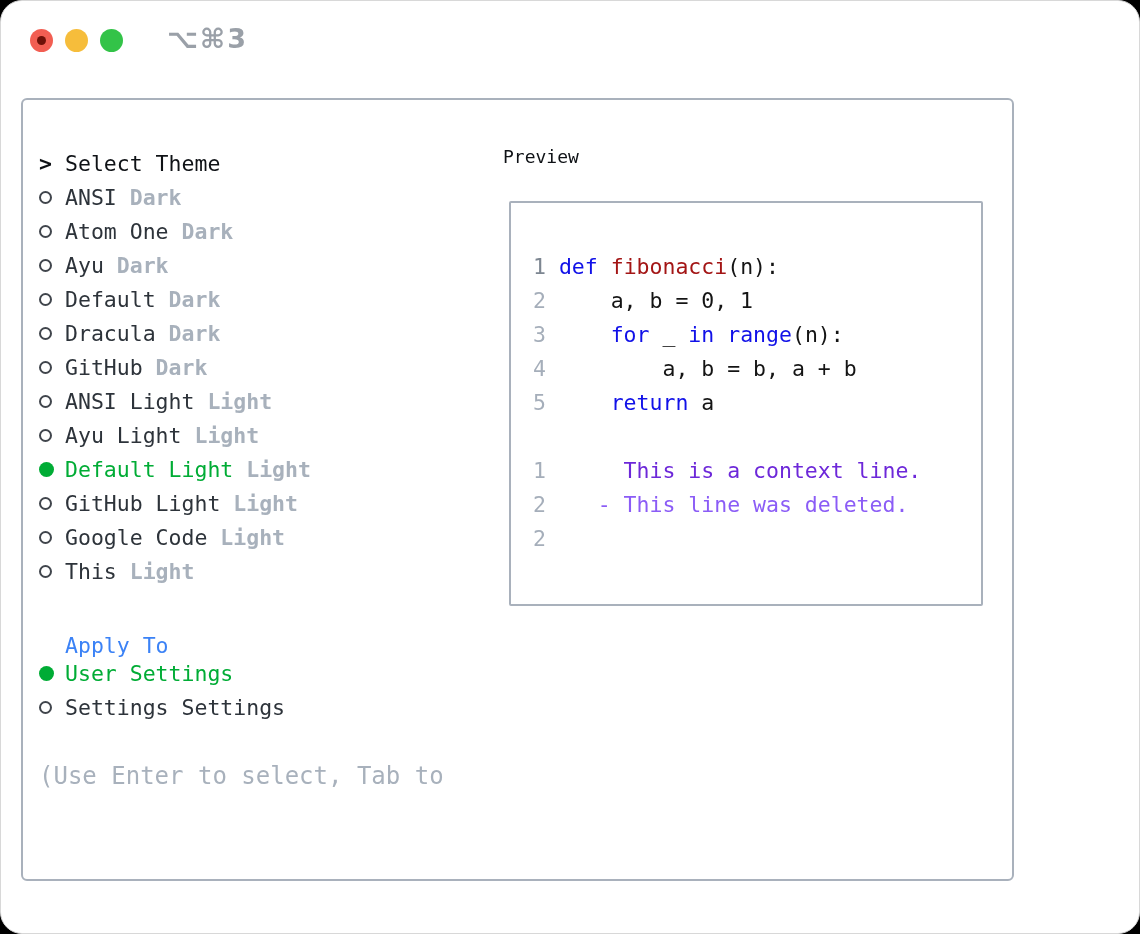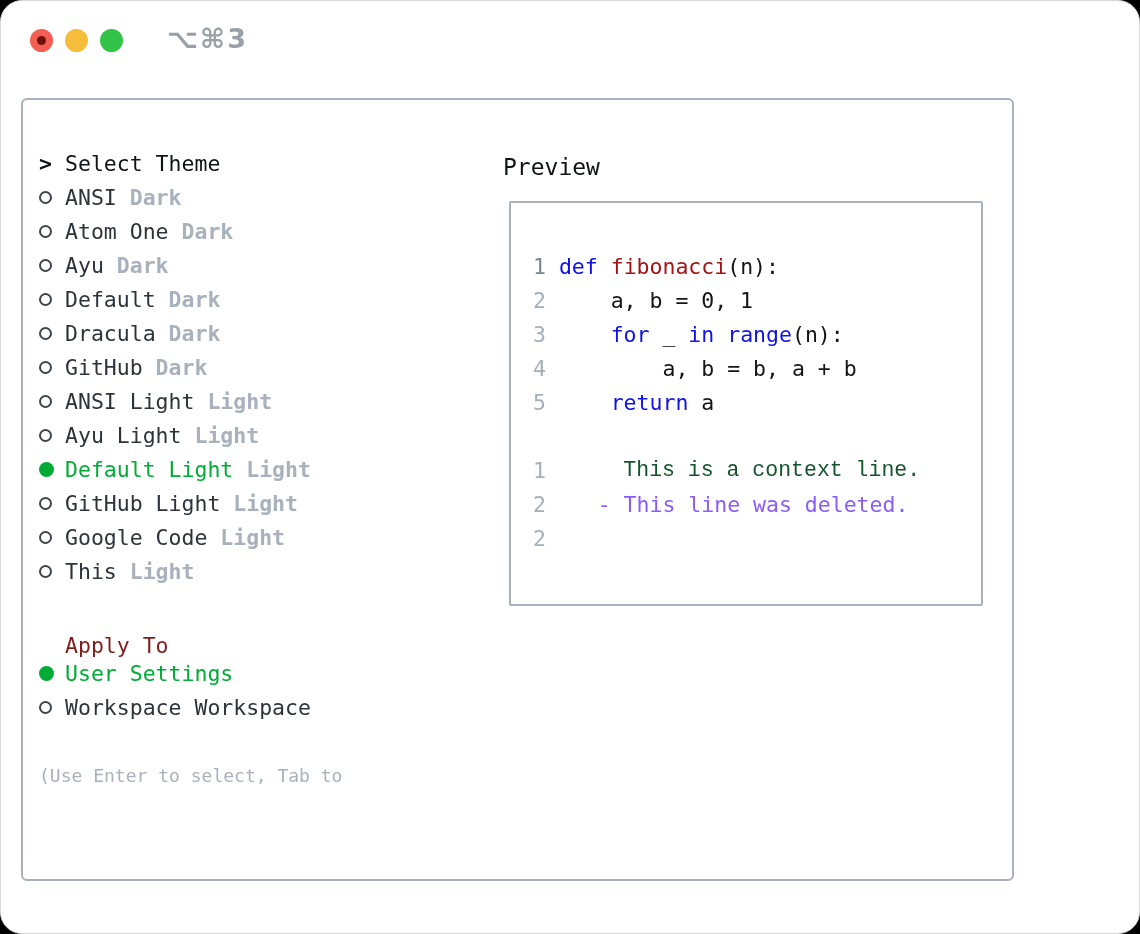--- a/index.html
+++ b/index.html
@@ -37,7 +37,7 @@
         color:#a8b1bc;white-space:pre;}
   
   .preview-title{position:absolute;left:502px;top:145px;height:34px;display:flex;
-                 align-items:flex-end;font-size:23px;}
+                 align-items:flex-start;font-size:18px;}
   .preview-box{position:absolute;left:508px;top:200px;width:474px;height:405px;
                border:2px solid #a9b1bc;border-radius:2px;box-sizing:border-box;background:#fff;}
   .pcode{position:absolute;left:22px;top:46px;}

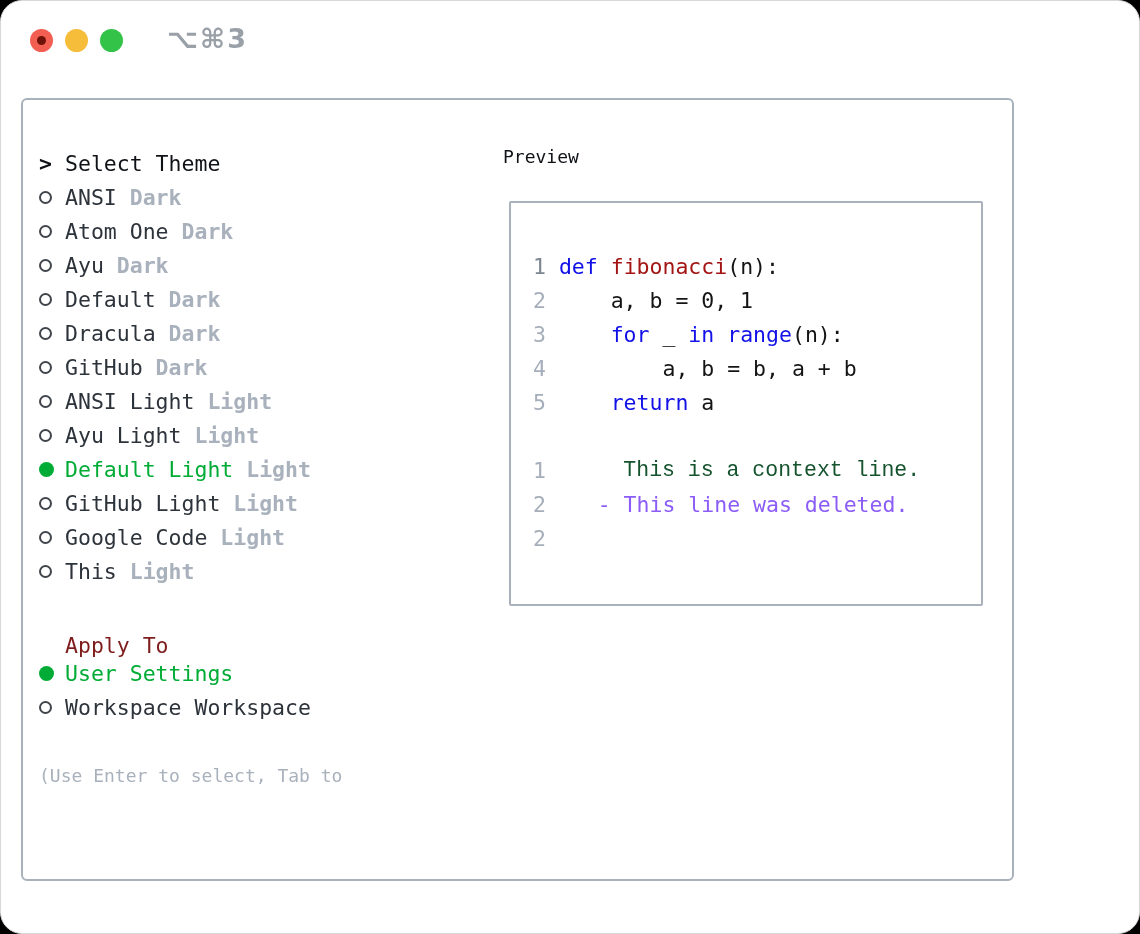--- a/index.html
+++ b/index.html
@@ -47,7 +47,7 @@
   .kw{color:#1111e8;text-align:right;}
   .fn{color:#a31515;}
   .pl{color:#141414;}
-  .ctx{color:#14532d;font-family:Liberation Mono, monospace;}
+  .ctx{color:#6d28d9;}
   .del{color:#8b5cf6;}
   .add{color:#0bbd0b;}
 </style>

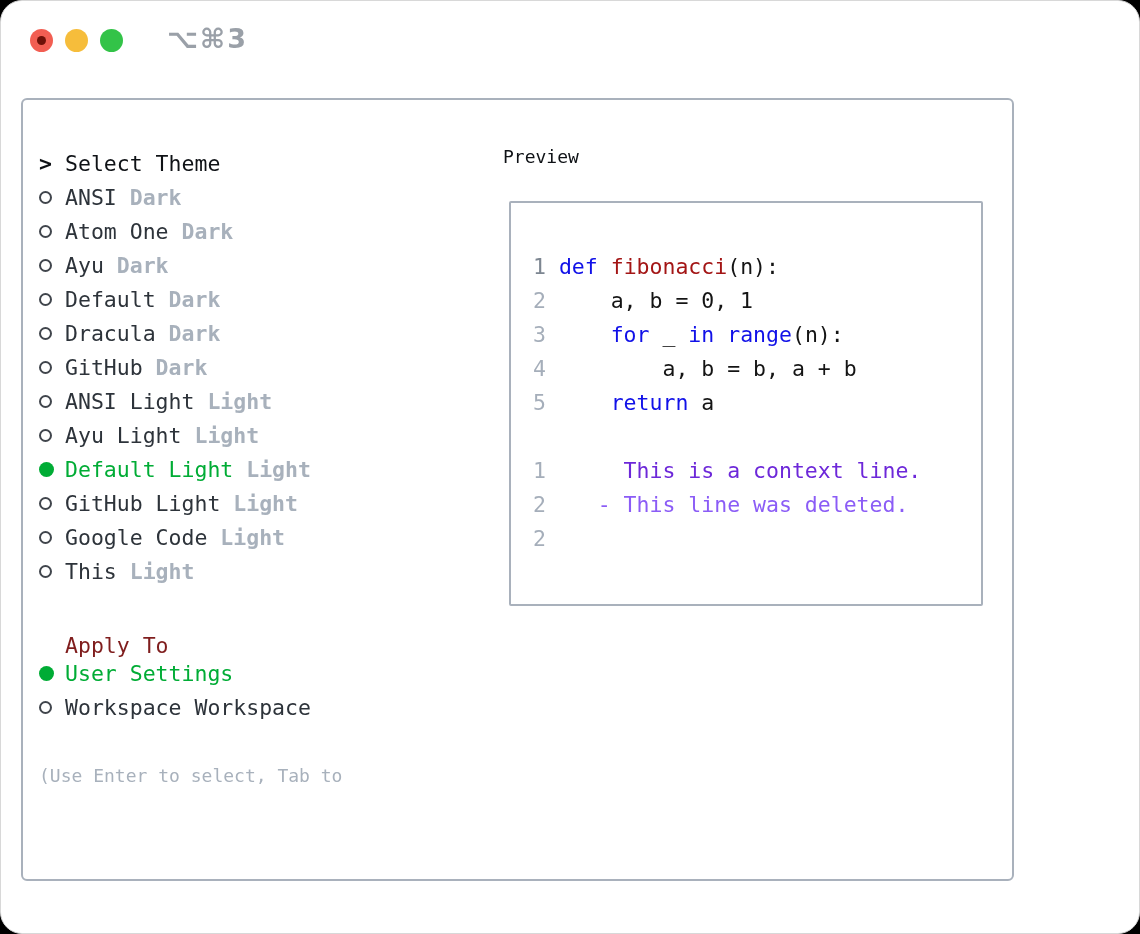--- a/index.html
+++ b/index.html
@@ -30,7 +30,7 @@
   .t-name.sel{color:#00ac35;}
   .t-suffix{color:#a8b1bc;font-weight:bold;}
   .hdr{color:#0f1216;font-weight:normal;}
-  .subhdr{color:#7f1d1d;margin-top:12px;}
+  .subhdr{color:#3b82f6;margin-top:12px;}
   .theme-list{position:absolute;left:38px;top:145px;}
   .apply{position:absolute;left:38px;top:621px;}
   .hint{position:absolute;left:38px;top:758px;font-size:18px;line-height:34px;

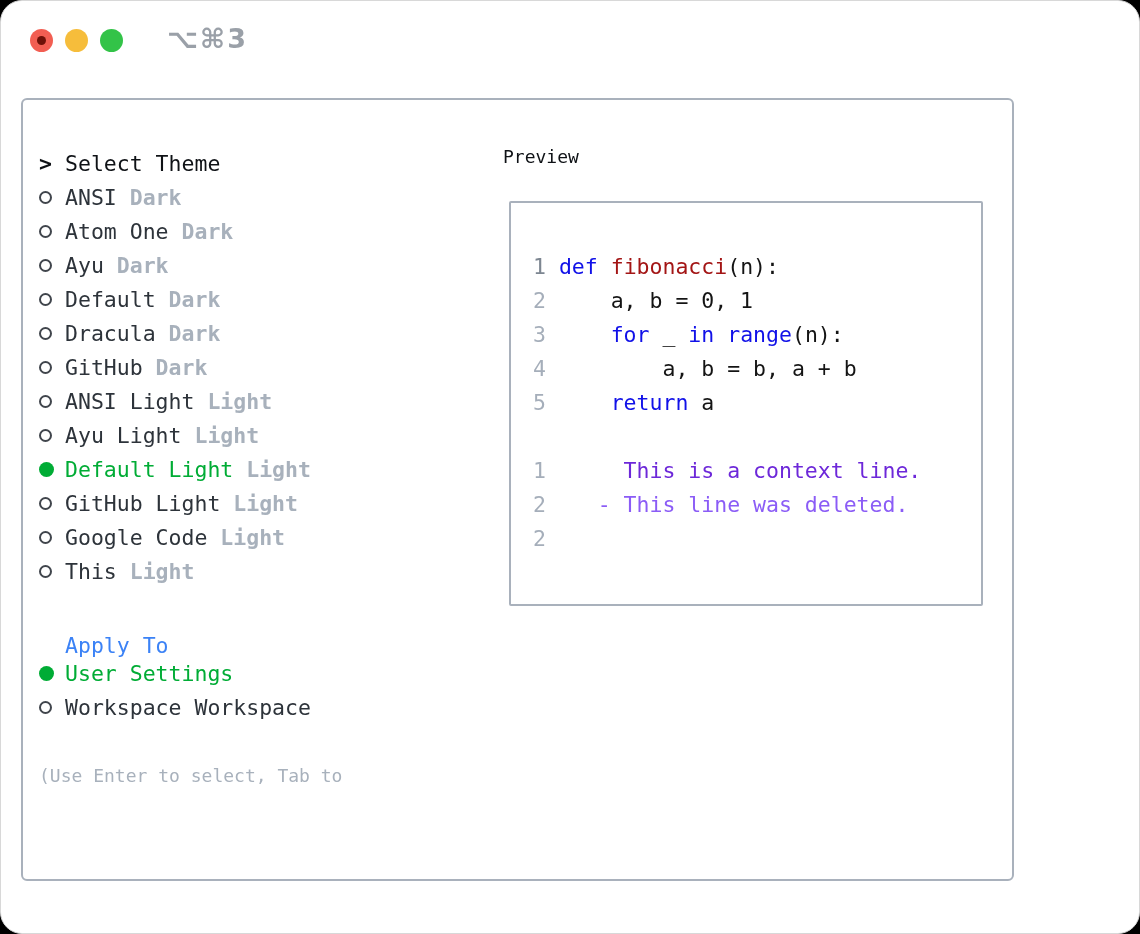--- a/index.html
+++ b/index.html
@@ -95,7 +95,7 @@
     </div>
     <div id="apply-items">
         <div class="row"><span class="marker"><span class="radio sel"></span></span><span class="t-name sel">User Settings</span></div>
-        <div class="row"><span class="marker"><span class="radio"></span></span><span class="t-name">Workspace Workspace</span></div>
+        <div class="row"><span class="marker"><span class="radio"></span></span><span class="t-name">Settings Settings</span></div>
       </div>
   </div>
 

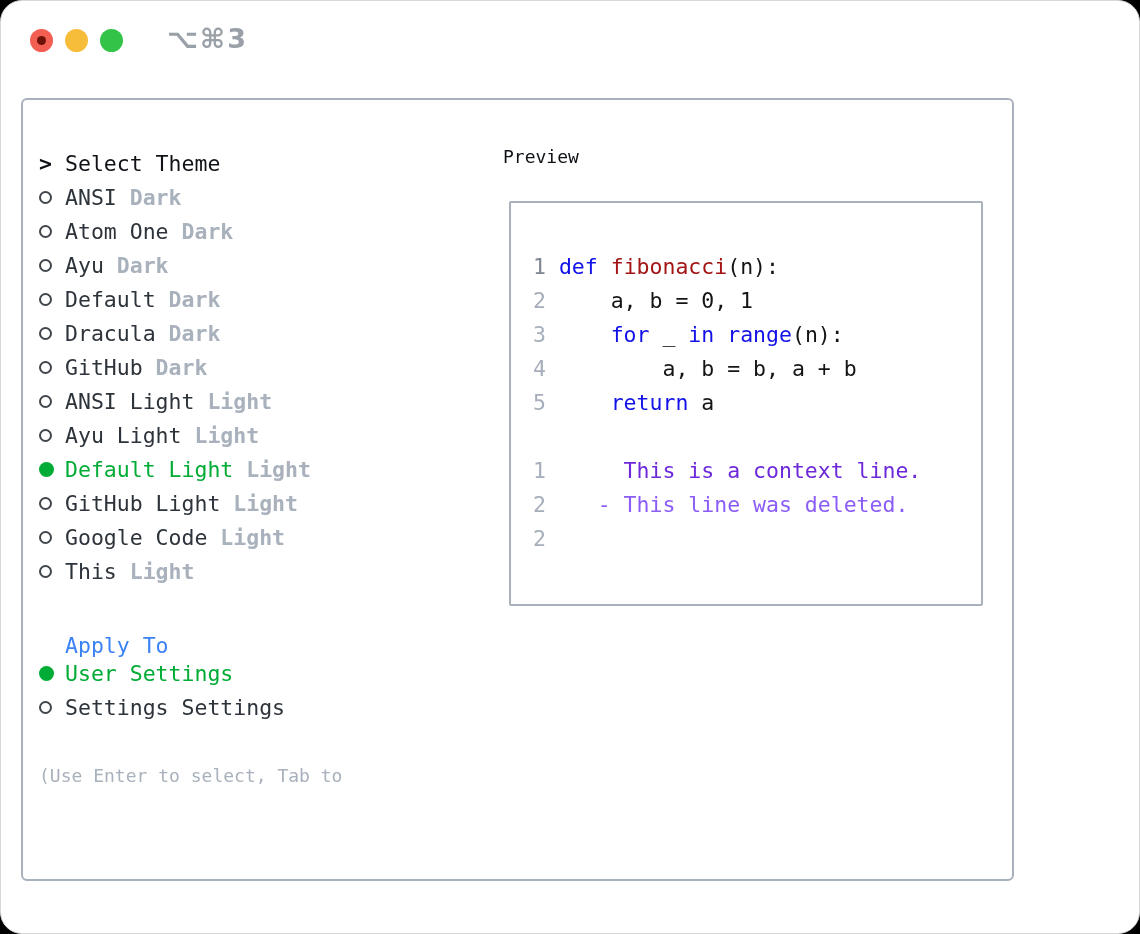--- a/index.html
+++ b/index.html
@@ -33,7 +33,7 @@
   .subhdr{color:#3b82f6;margin-top:12px;}
   .theme-list{position:absolute;left:38px;top:145px;}
   .apply{position:absolute;left:38px;top:621px;}
-  .hint{position:absolute;left:38px;top:758px;font-size:18px;line-height:34px;
+  .hint{position:absolute;left:38px;top:758px;font-size:24px;line-height:34px;
         color:#a8b1bc;white-space:pre;}
   
   .preview-title{position:absolute;left:502px;top:145px;height:34px;display:flex;

